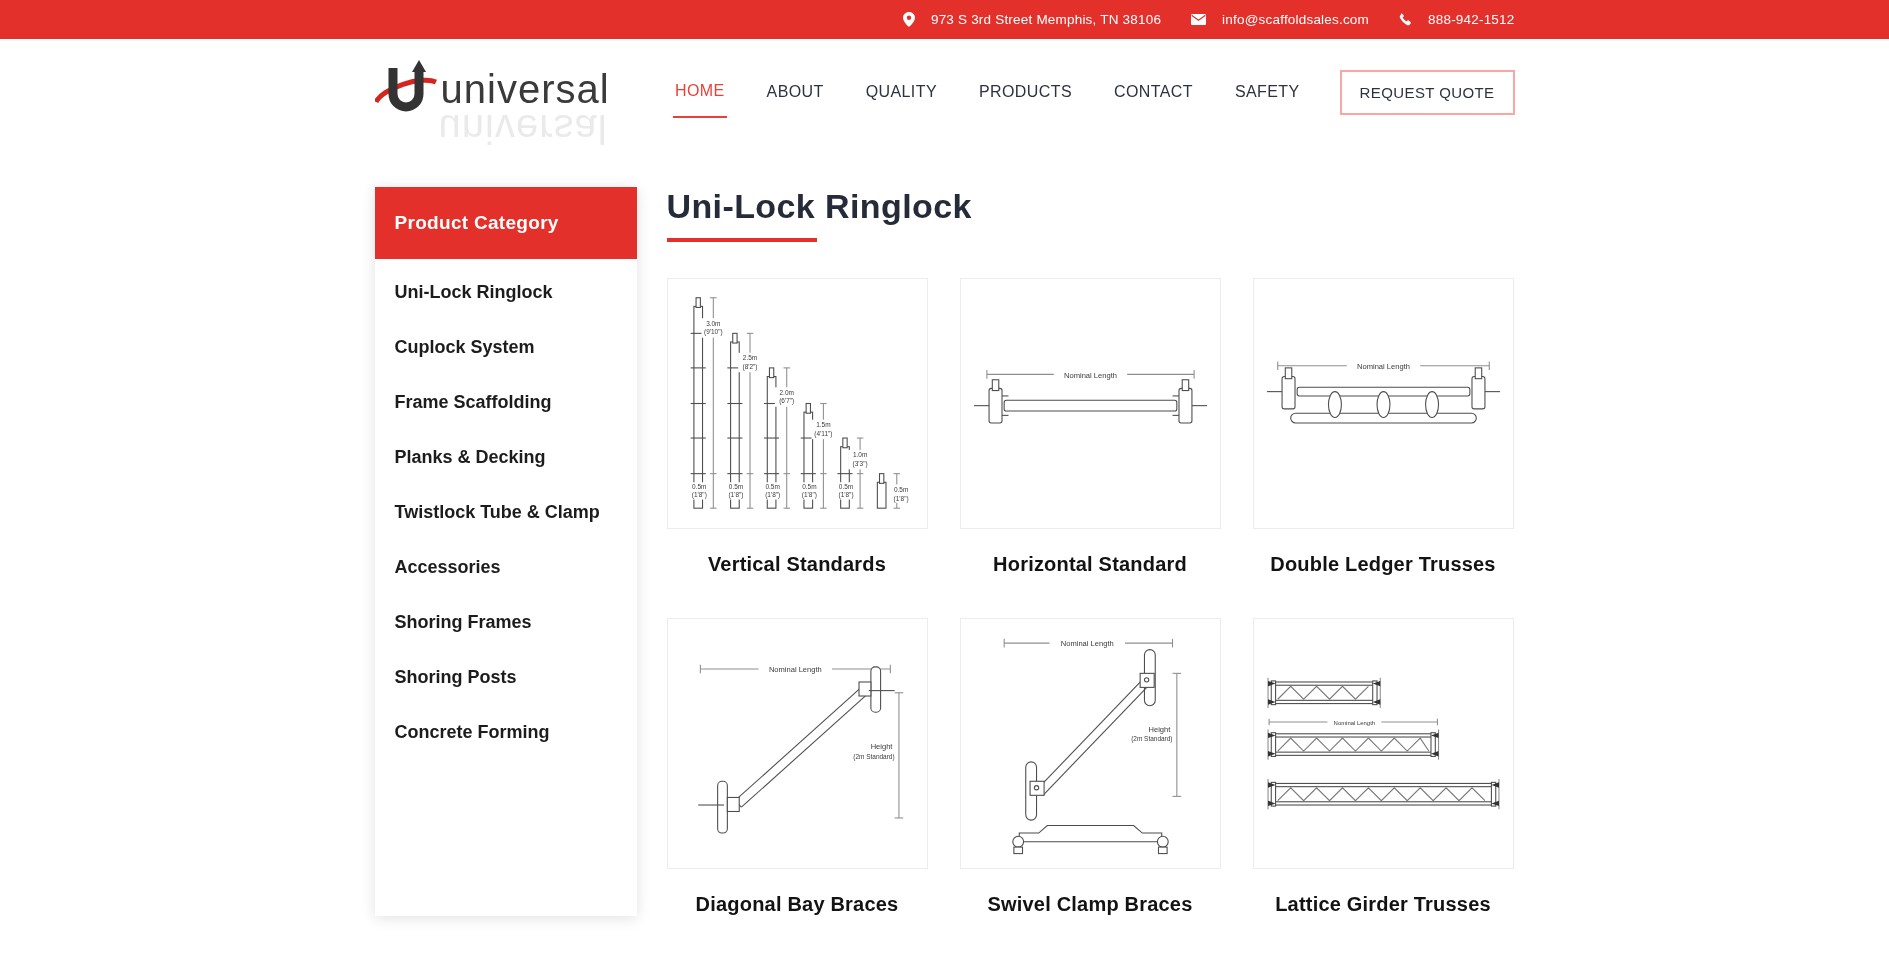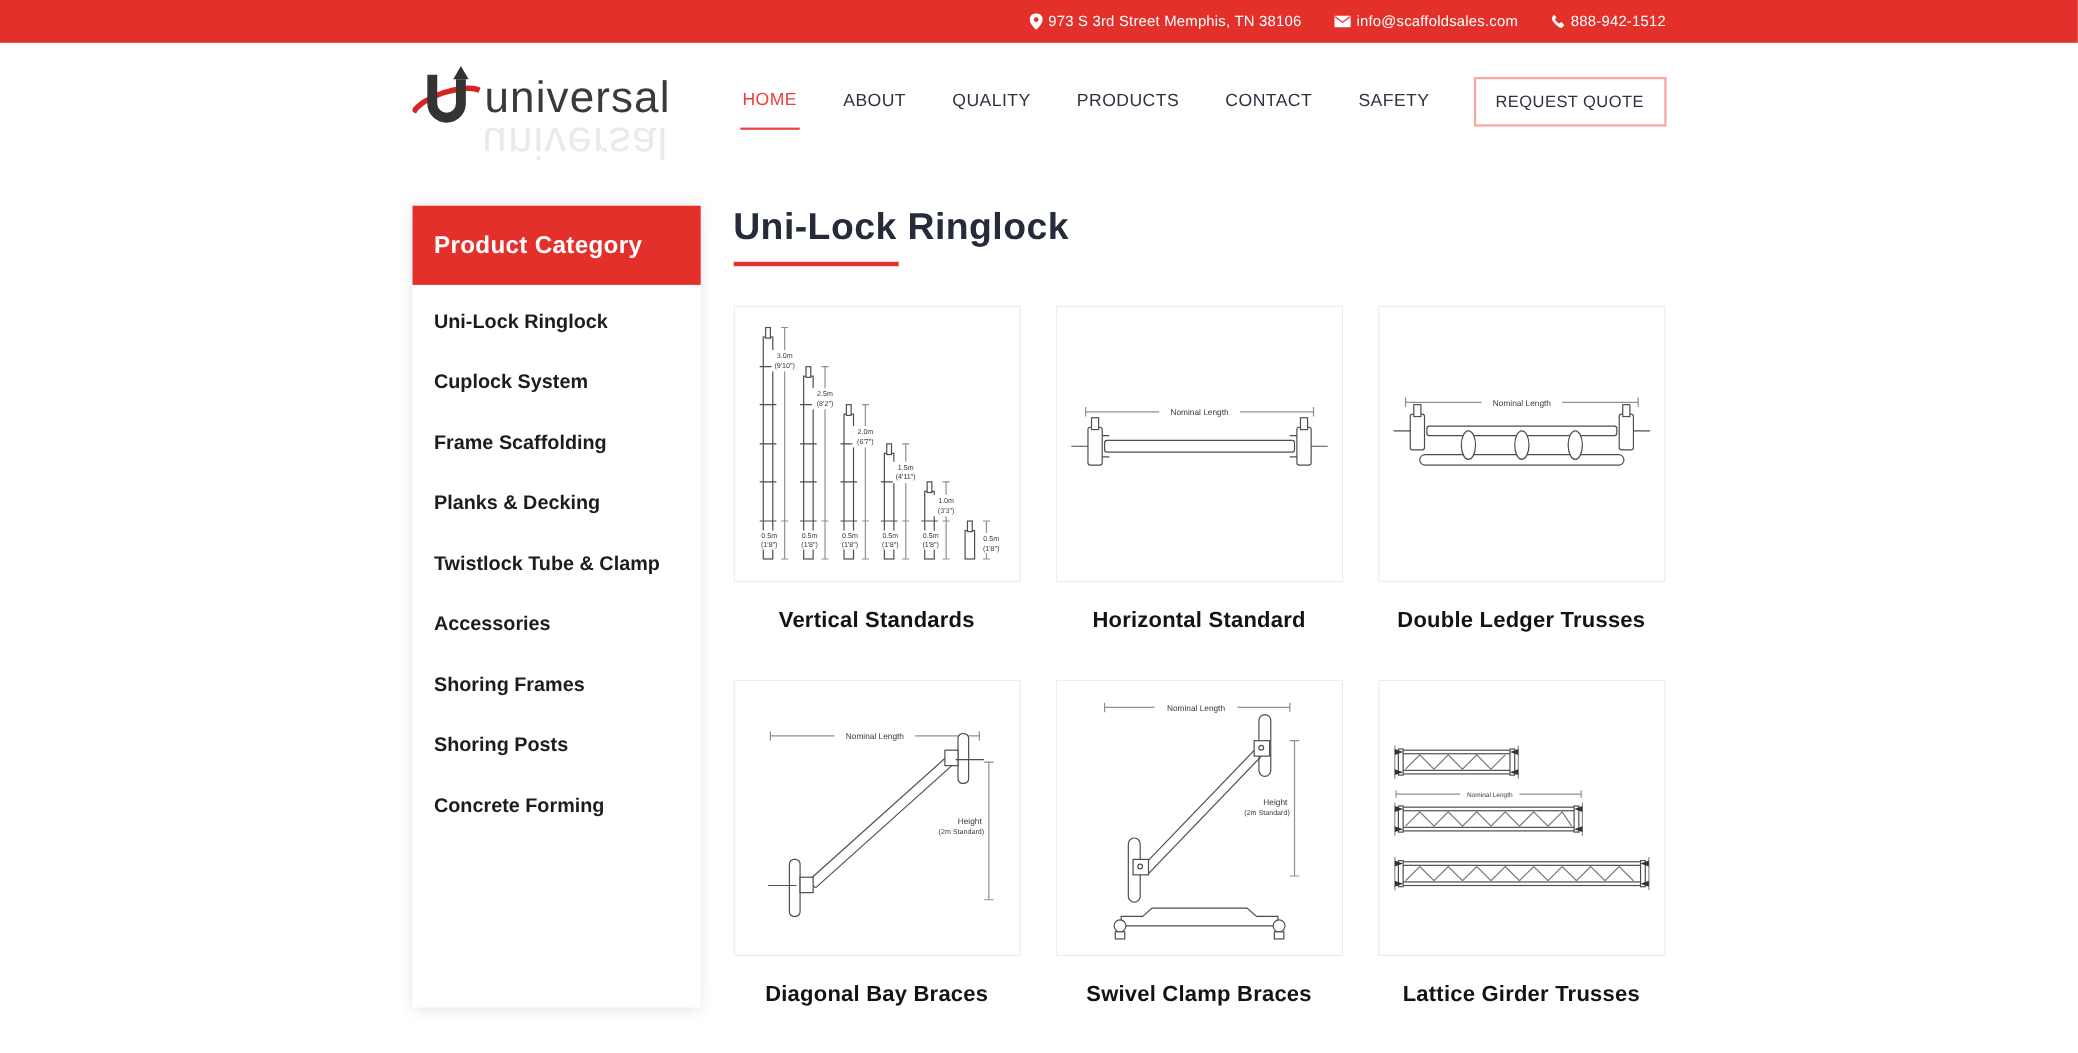--- a/index.html
+++ b/index.html
@@ -11,7 +11,7 @@
   .topbar { height:39px; background:#e4302a; display:flex; align-items:center; }
   .topbar-inner { display:flex; justify-content:flex-end; align-items:center; gap:30px;
     width:1140px; margin:0 auto; }
-  .topbar-item { display:flex; align-items:center; gap:5px; color:#fff; font-size:13.5px;
+  .topbar-item { display:flex; align-items:center; gap:16px; color:#fff; font-size:13.5px;
     letter-spacing:.2px; }
   .topbar-item svg { display:block; }
 

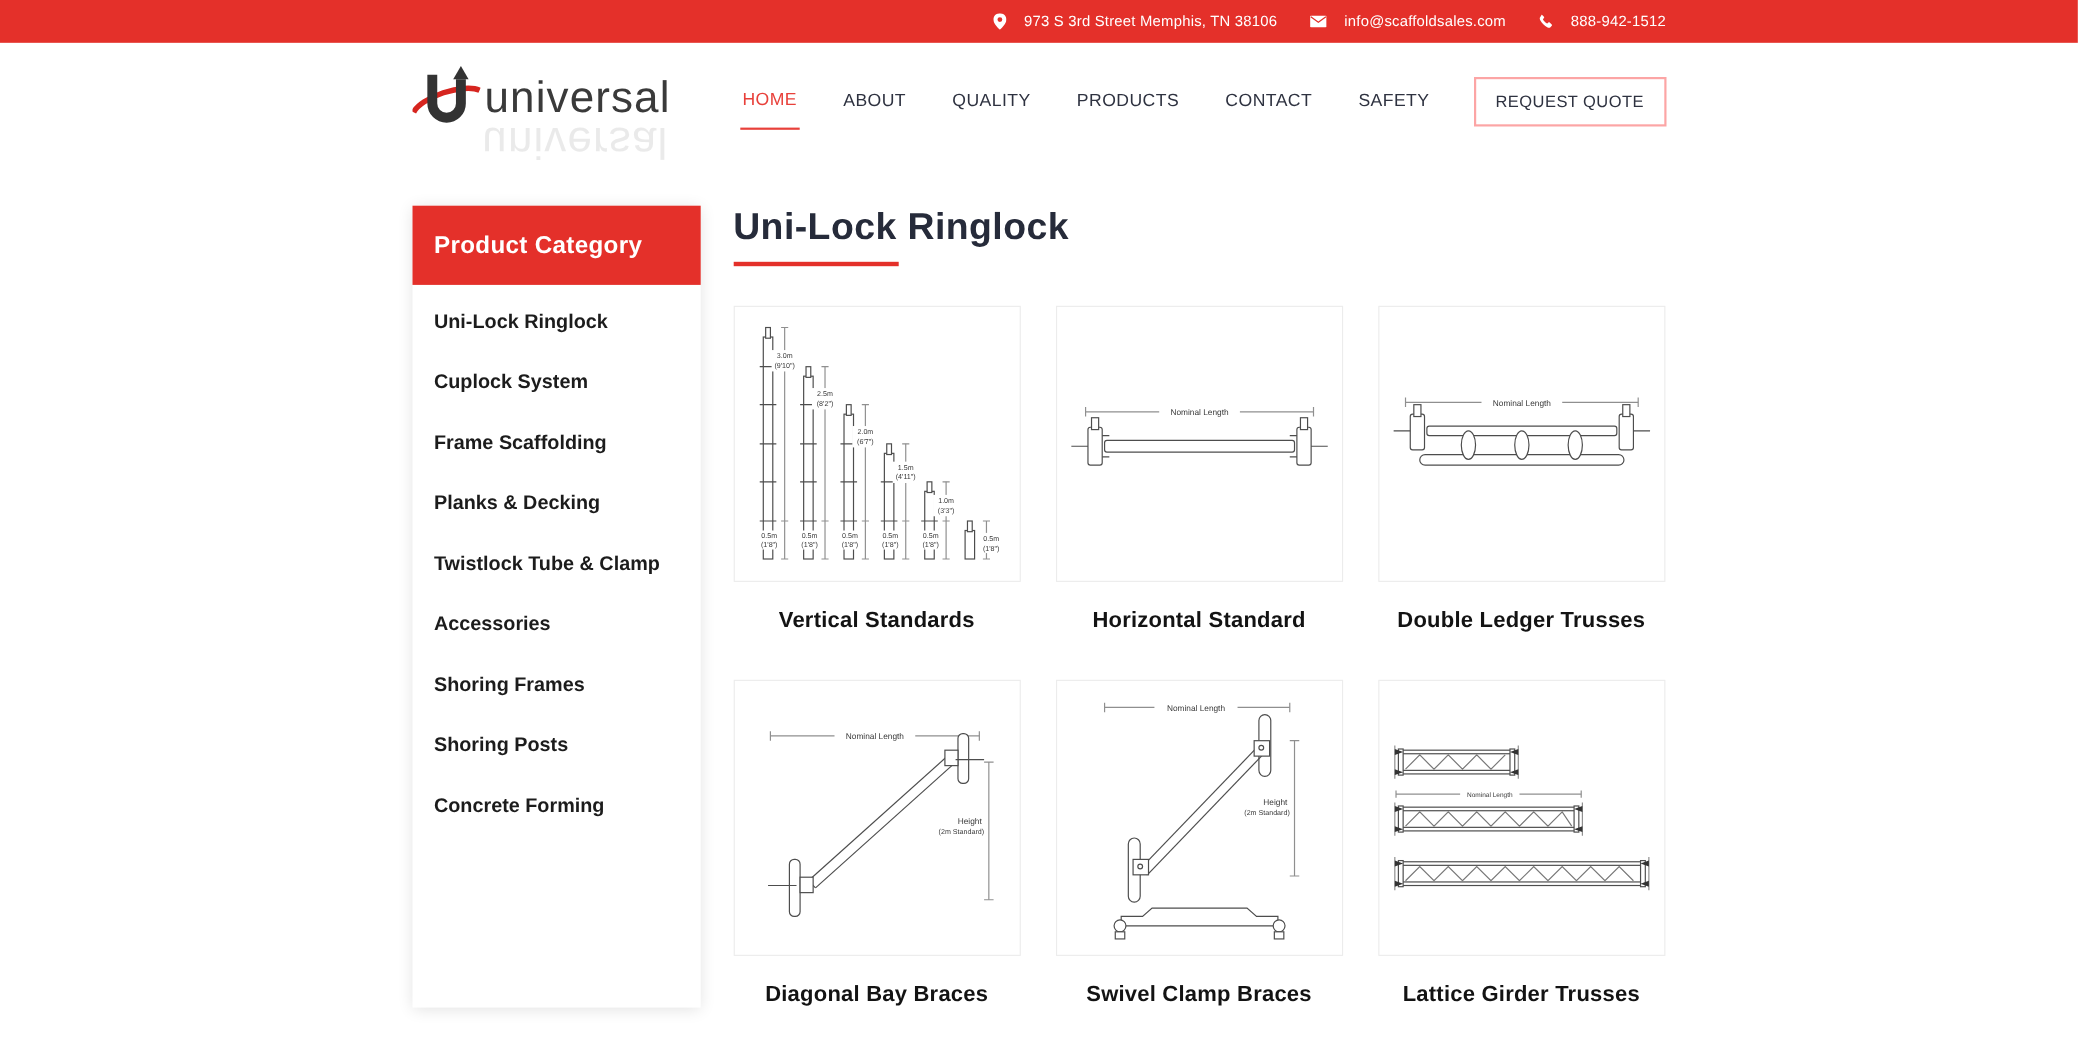--- a/index.html
+++ b/index.html
@@ -37,7 +37,7 @@
     box-shadow:0 2px 14px rgba(0,0,0,.12); }
   .sidebar-head { background:#e4302a; height:72px; display:flex; align-items:center;
     padding-left:20px; }
-  .sidebar-head span { color:#fff; font-size:22px; font-weight:700; letter-spacing:.3px; }
+  .sidebar-head span { color:#fff; font-size:19px; font-weight:700; letter-spacing:.3px; }
   .sidebar-list { padding:6px 0 10px; }
   .sidebar-item { padding:17px 20px; font-size:18px; font-weight:700; color:#1c1c1c;
     cursor:pointer; }

